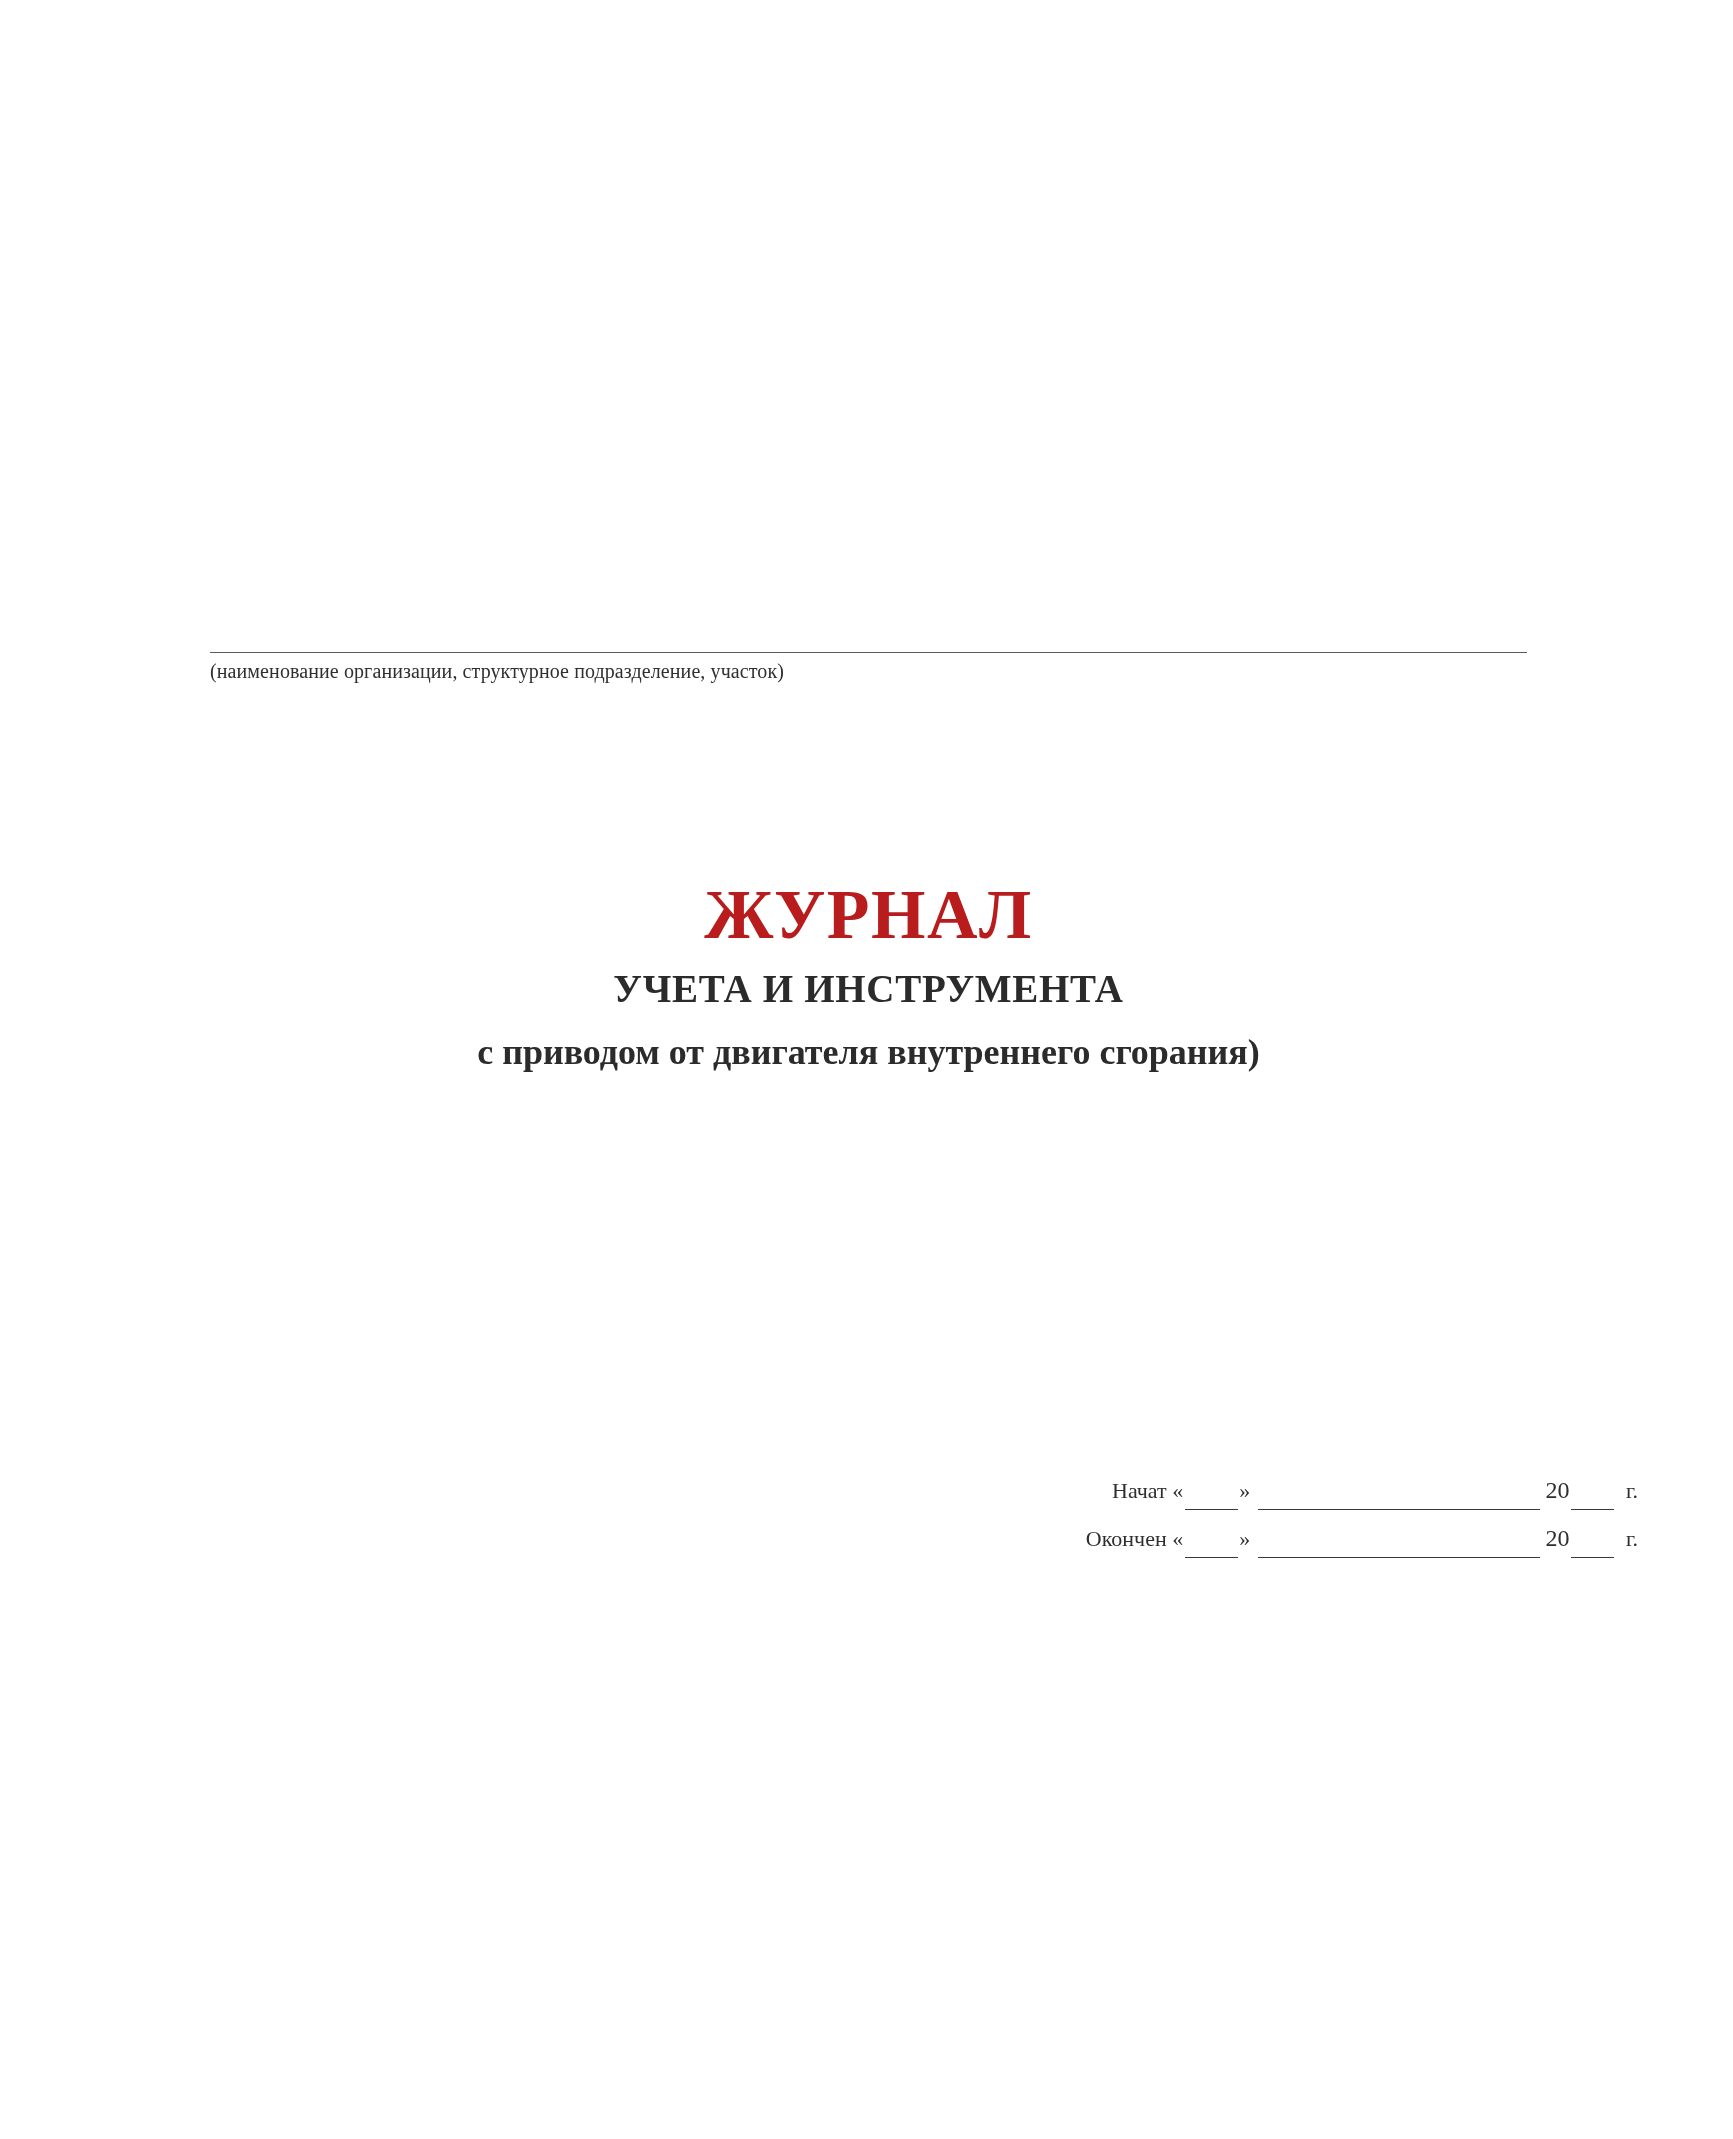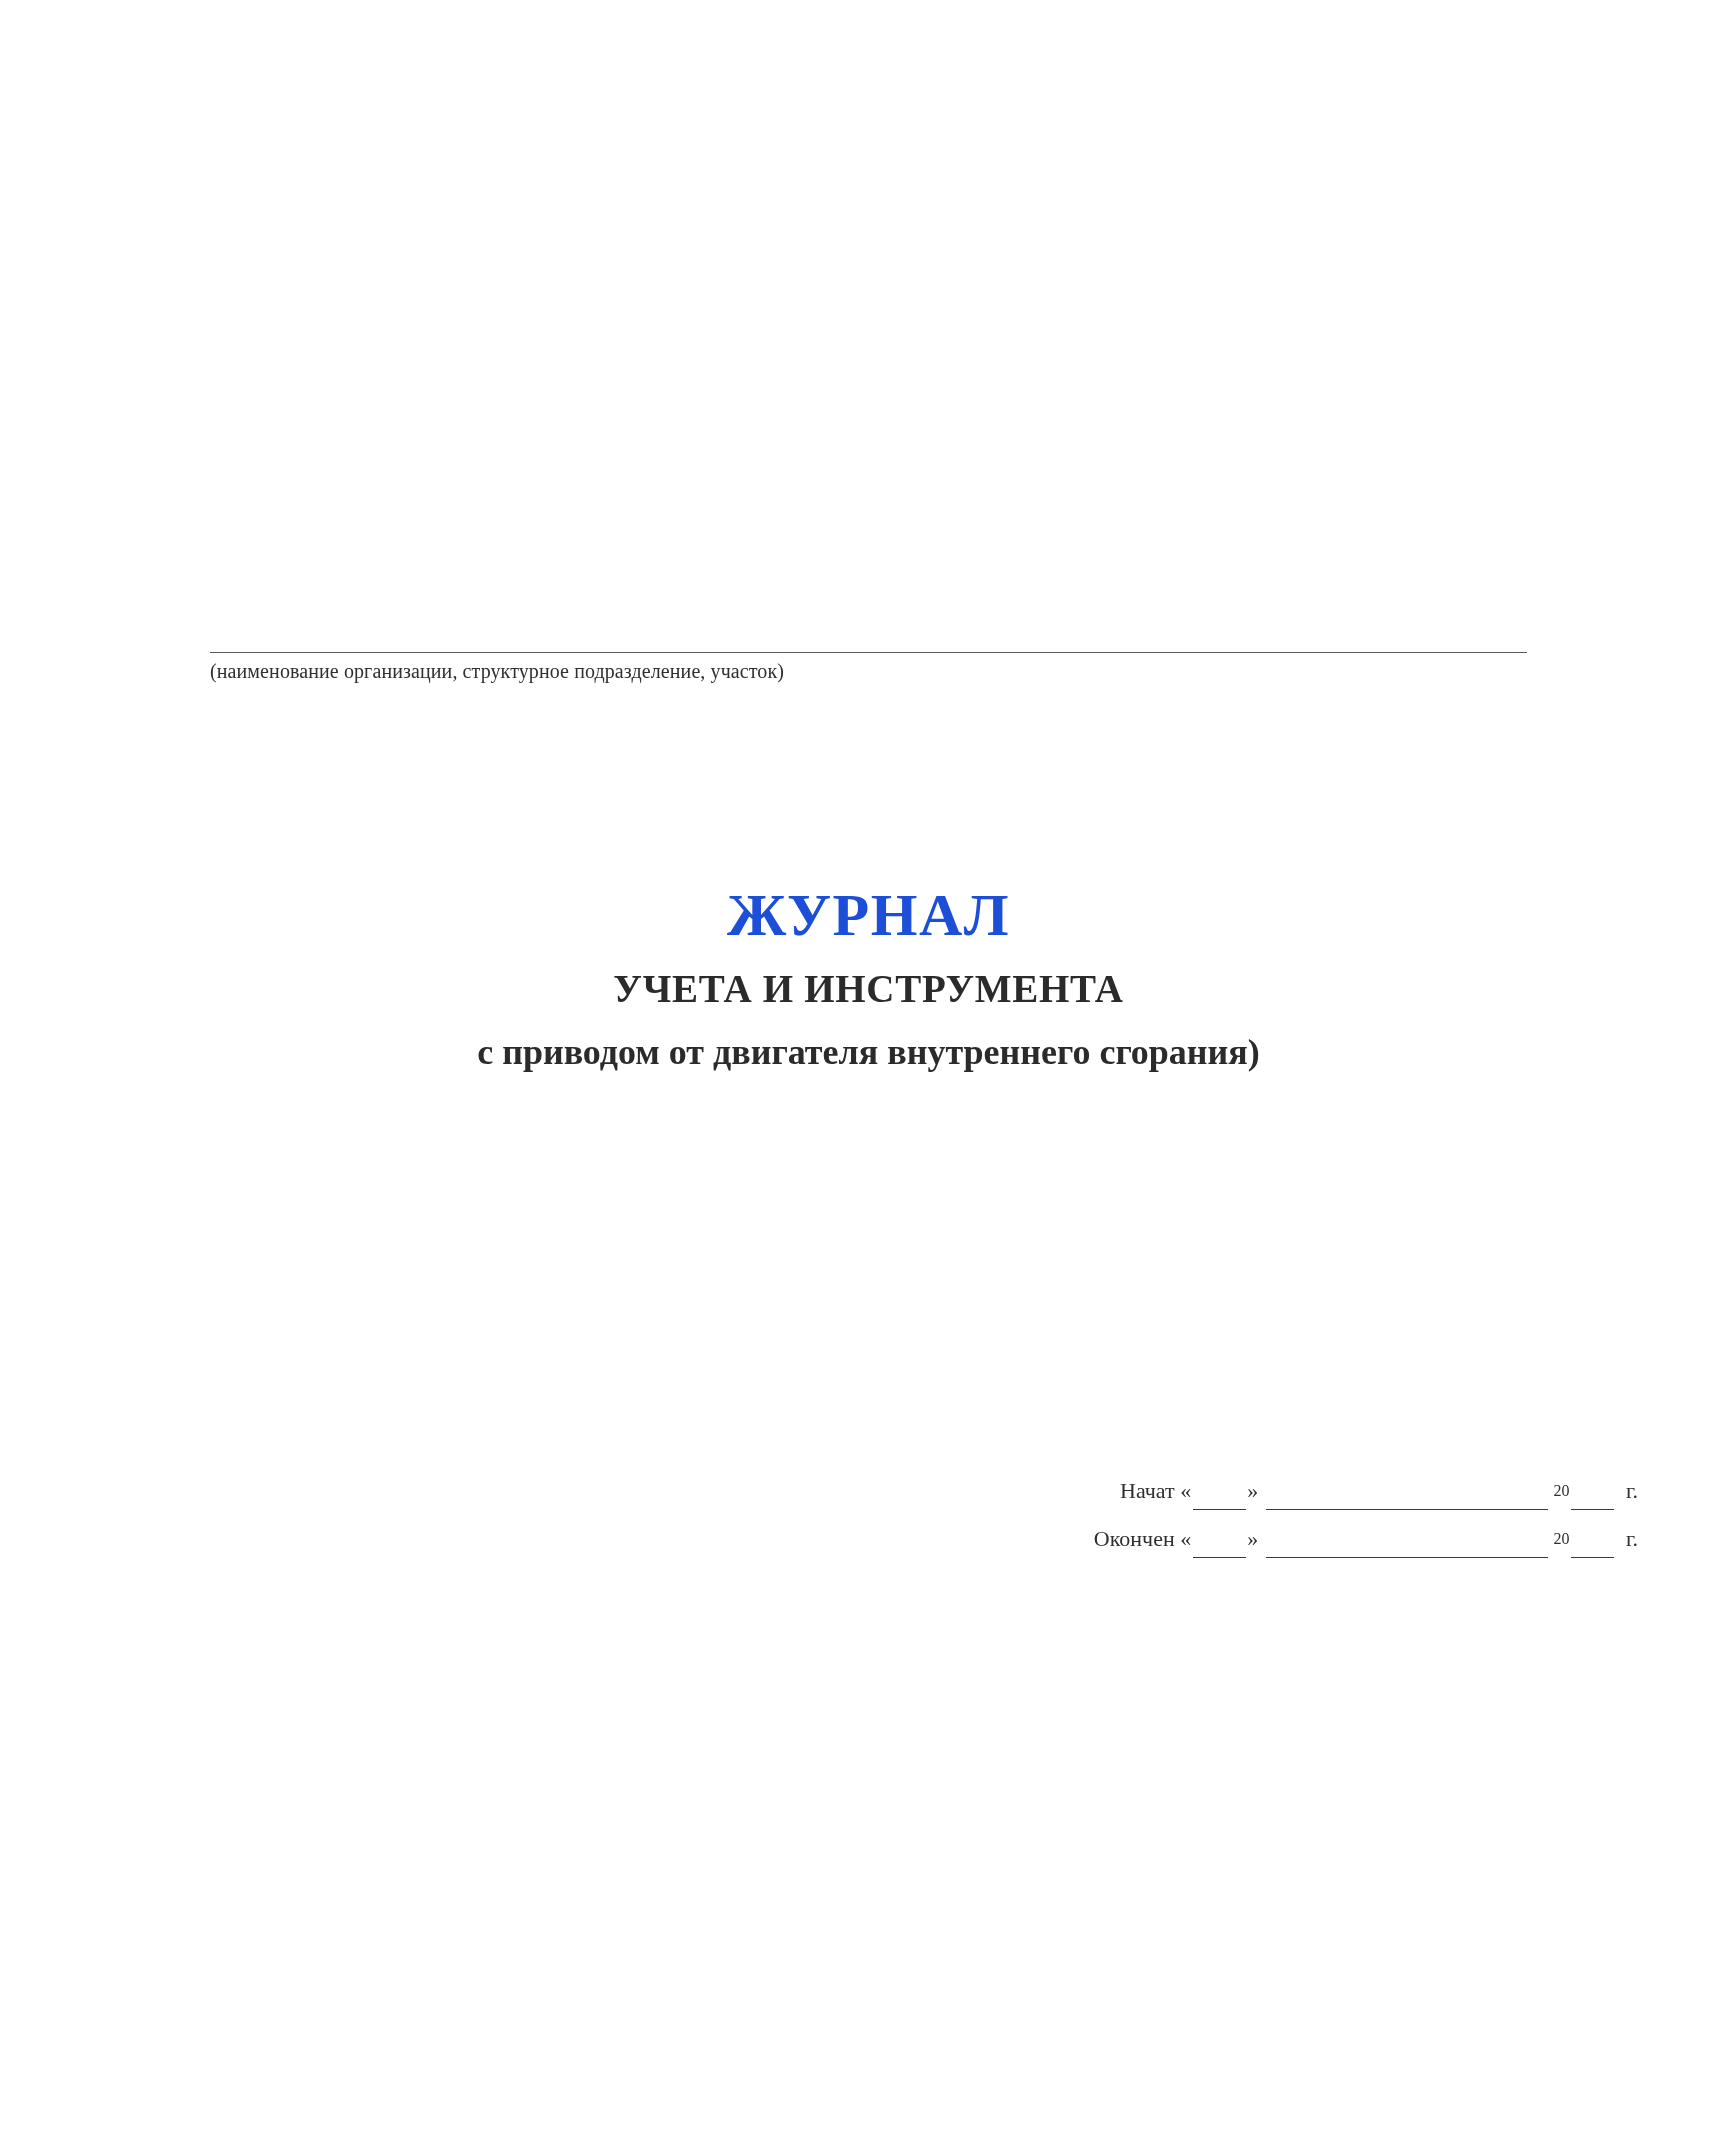--- a/index.html
+++ b/index.html
@@ -56,11 +56,11 @@
     text-align: center;
   }
   .title-main {
-    font-size: 60px;
+    font-size: 70px;
     font-weight: bold;
     letter-spacing: 1.5px;
     line-height: 82px;
-    color: #1d4ed8;
+    color: #b91c1c;
     font-family: Liberation Serif, serif;
   }
   .title-sub1 {

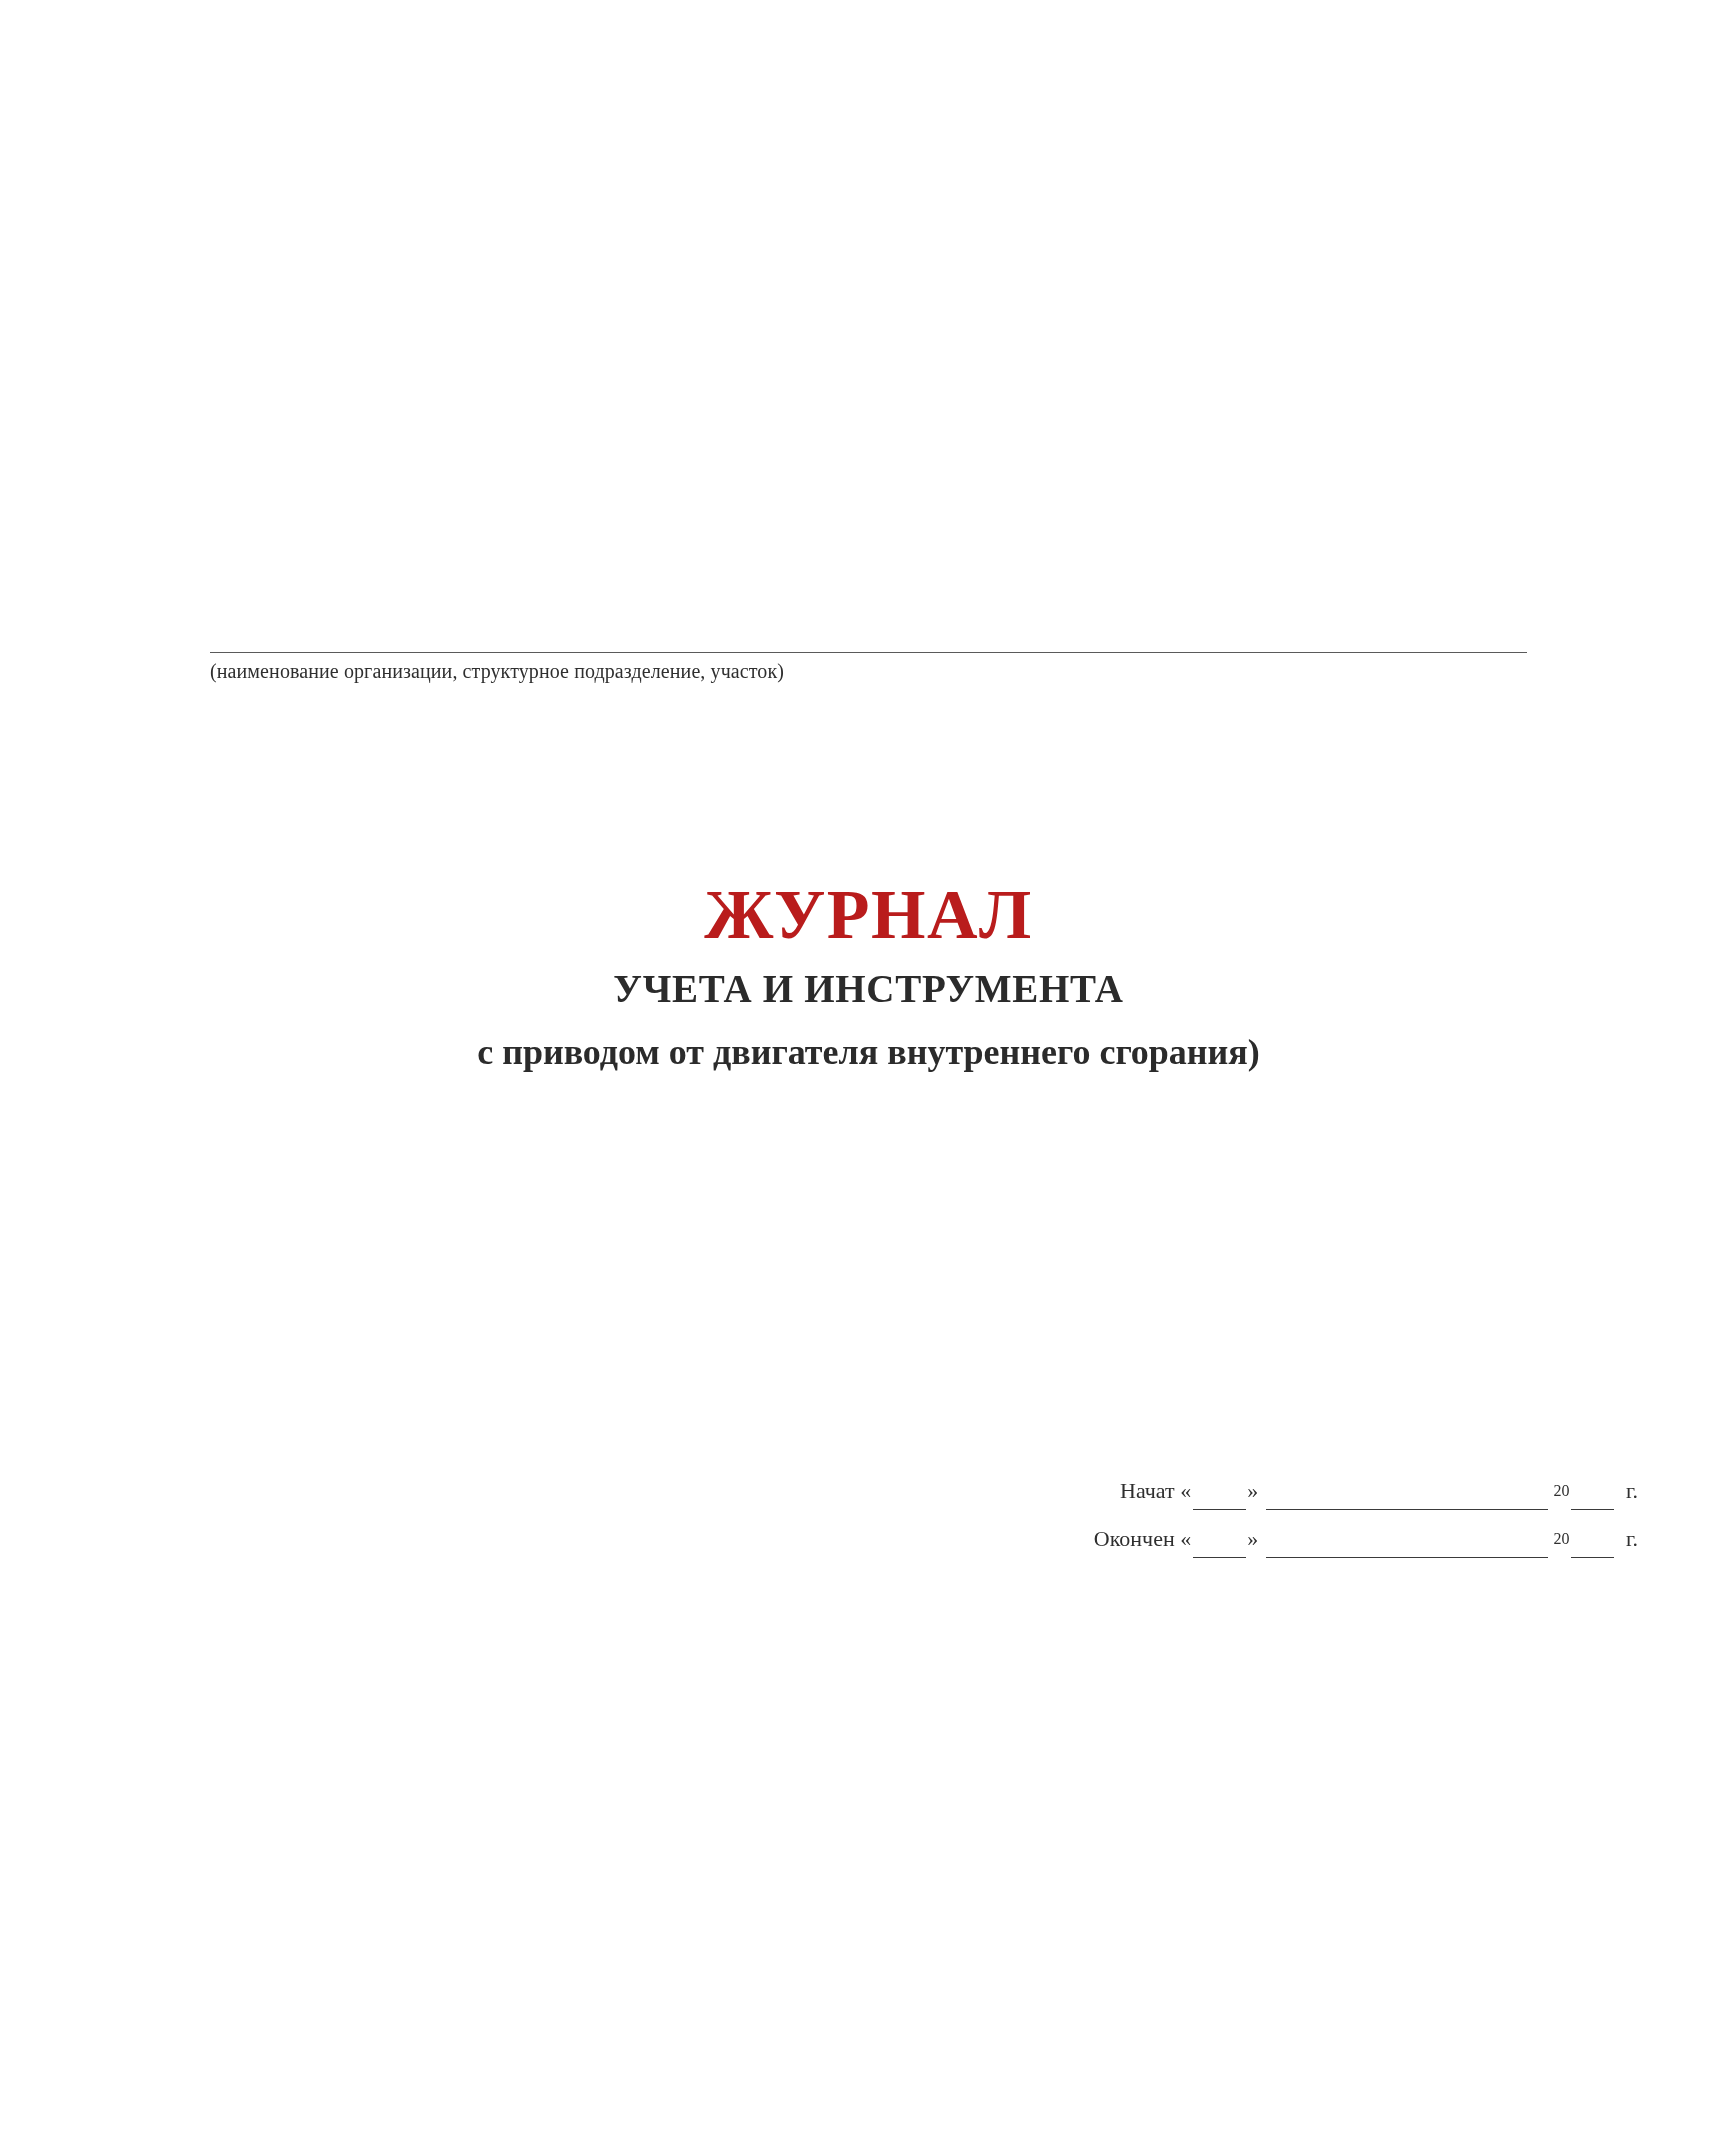--- a/index.html
+++ b/index.html
@@ -124,7 +124,7 @@
     height: 19px;
   }
   .year-num {
-    font-size: 16px;
+    font-size: 24px;
   }
   .year-gap {
     display: inline-block;

